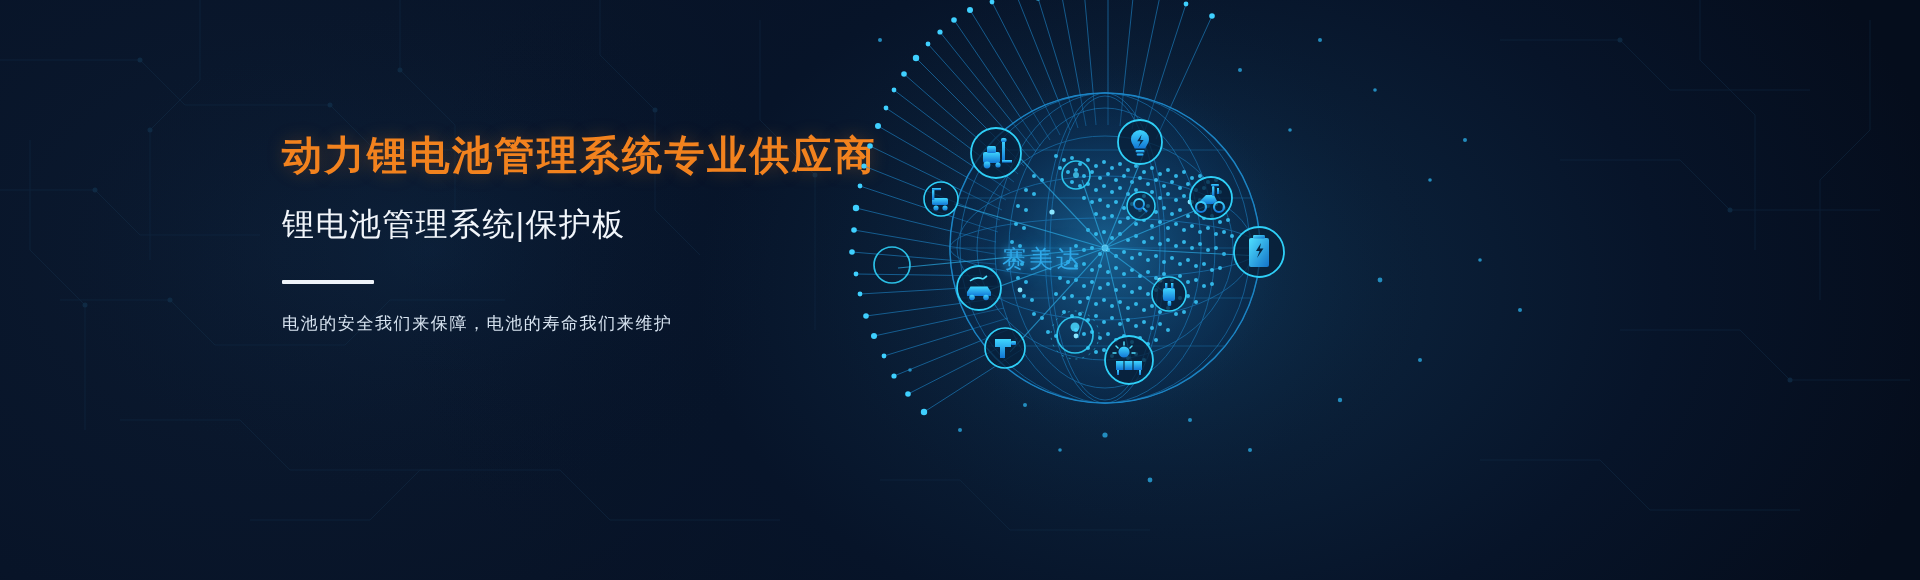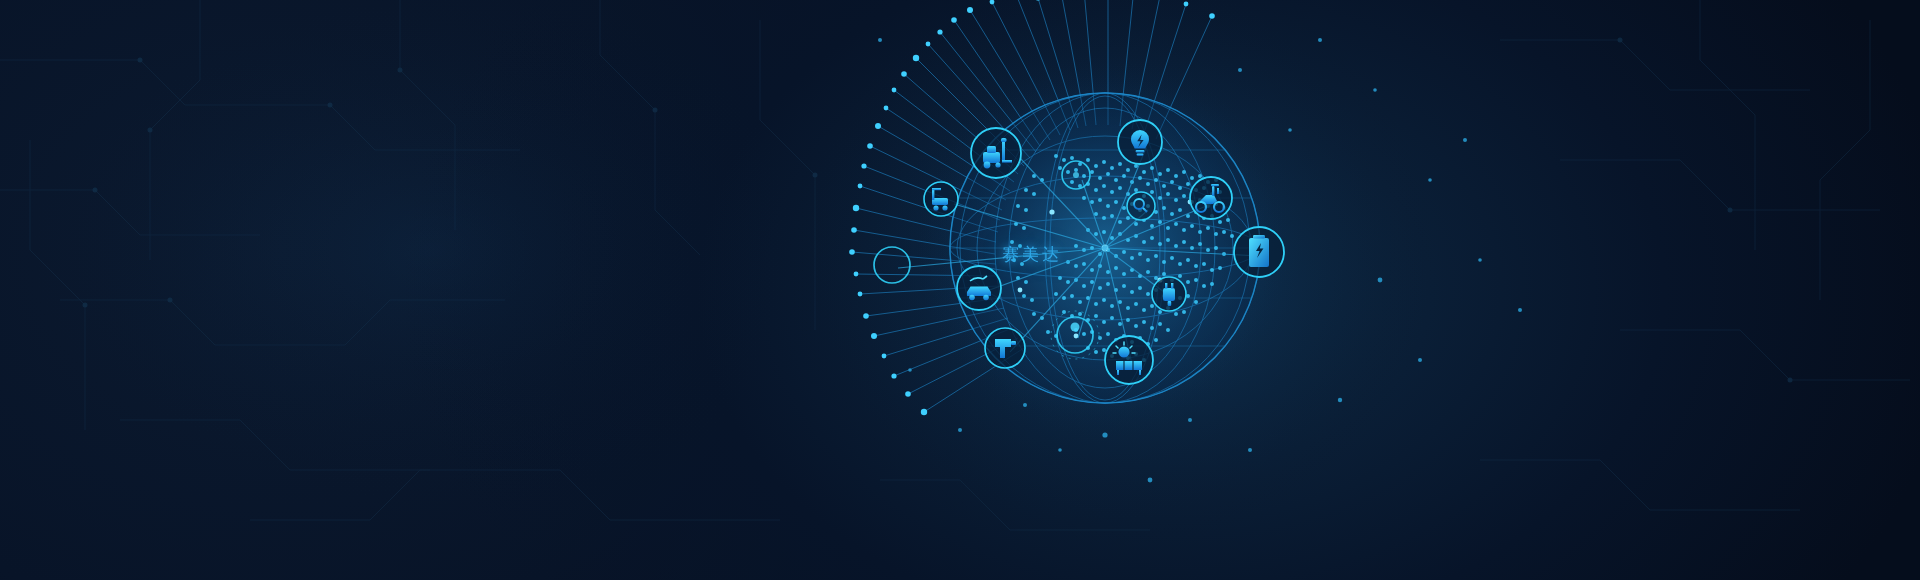--- a/index.html
+++ b/index.html
@@ -131,6 +131,12 @@
     <ellipse cx="430" cy="250" rx="420" ry="280" fill="url(#leftGlow)"></ellipse>
   </svg>
 
+  <div class="text-block">
+    <div class="headline">动力锂电池管理系统专业供应商</div>
+    <div class="subtitle">锂电池管理系统|保护板</div>
+    <div class="divider"></div>
+    <div class="tagline">电池的安全我们来保障，电池的寿命我们来维护</div>
+  </div>
 
   <svg id="globeArt" viewBox="0 0 720 620">
     <defs>

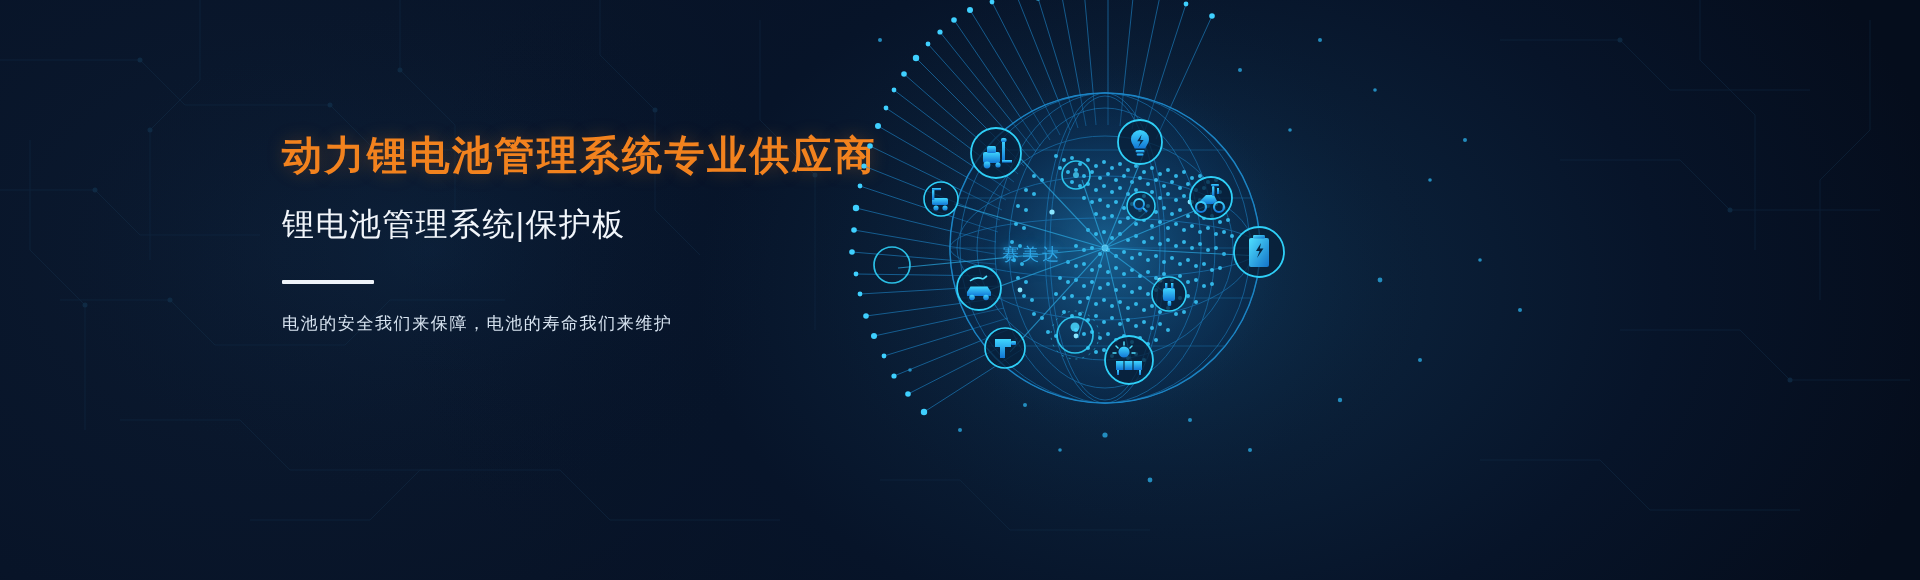--- a/index.html
+++ b/index.html
@@ -66,7 +66,7 @@
   .brand-mark {
     position:absolute;
     left:1002px; top:243px;
-    font-size:17px;
+    font-size:24px;
     letter-spacing:3px;
     color:#2ea8e8;
     text-shadow:0 0 9px rgba(46,168,232,.85), 0 0 20px rgba(46,168,232,.5);

